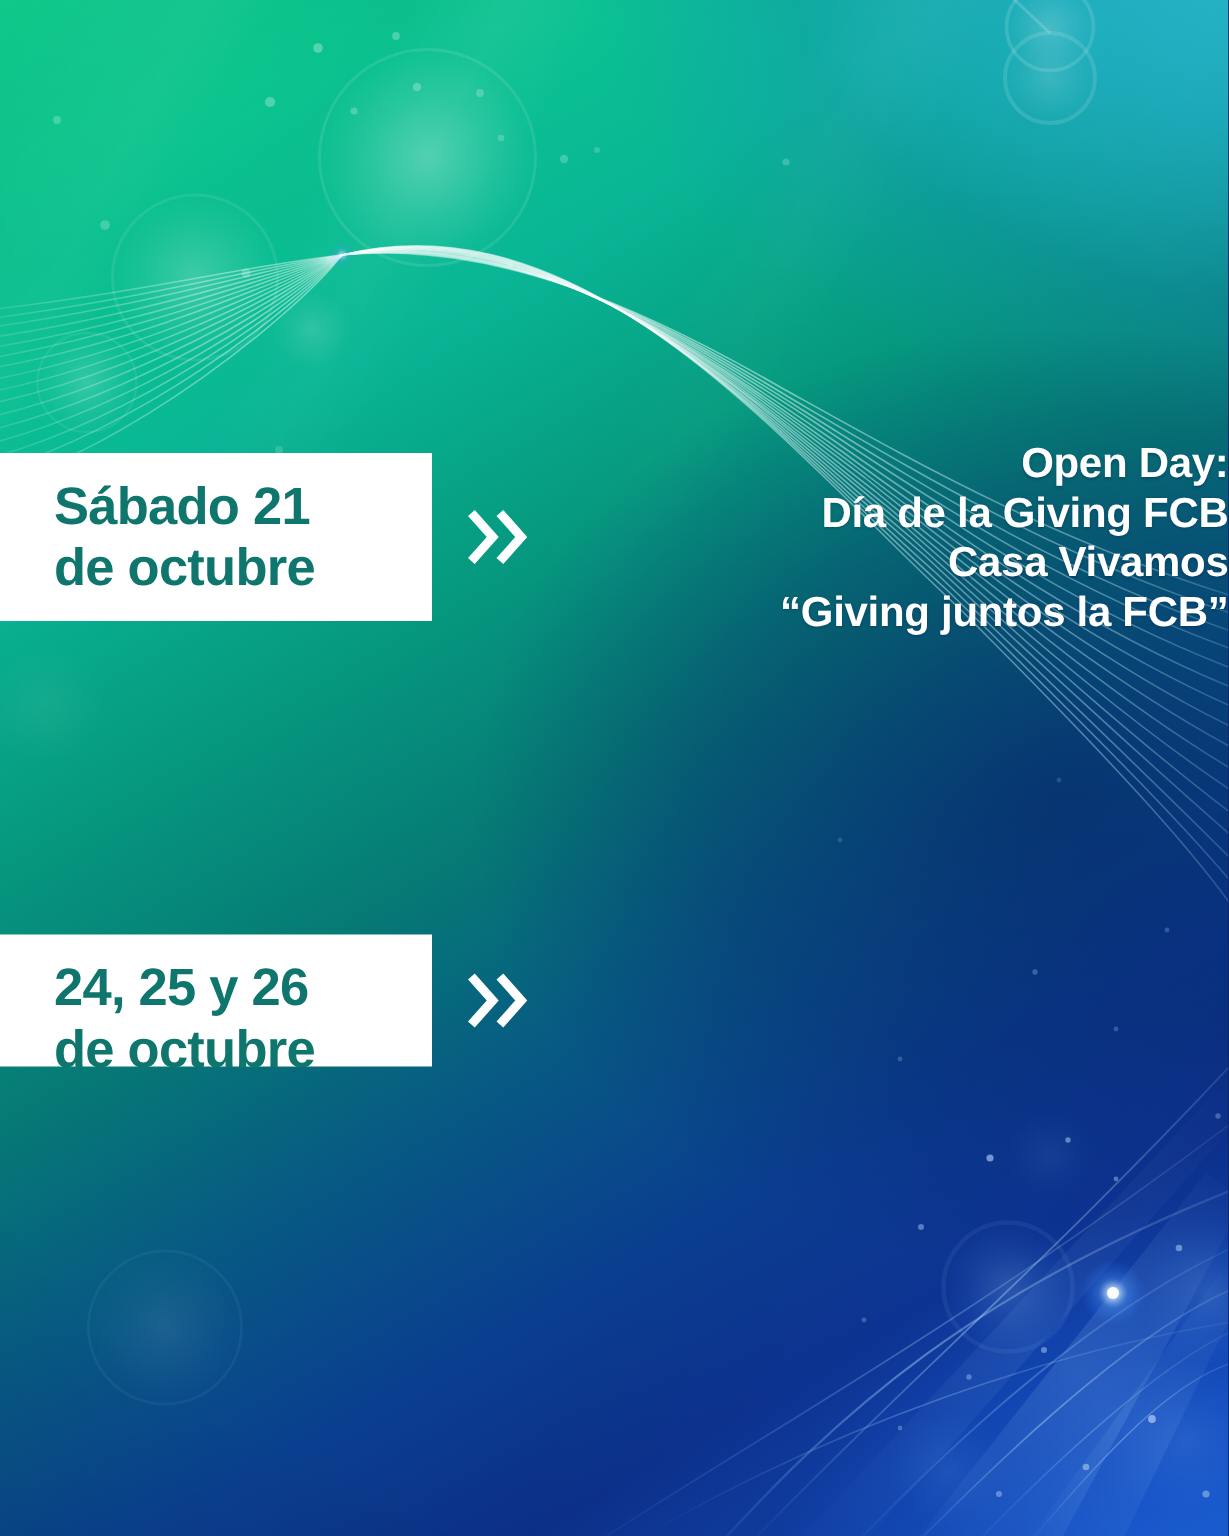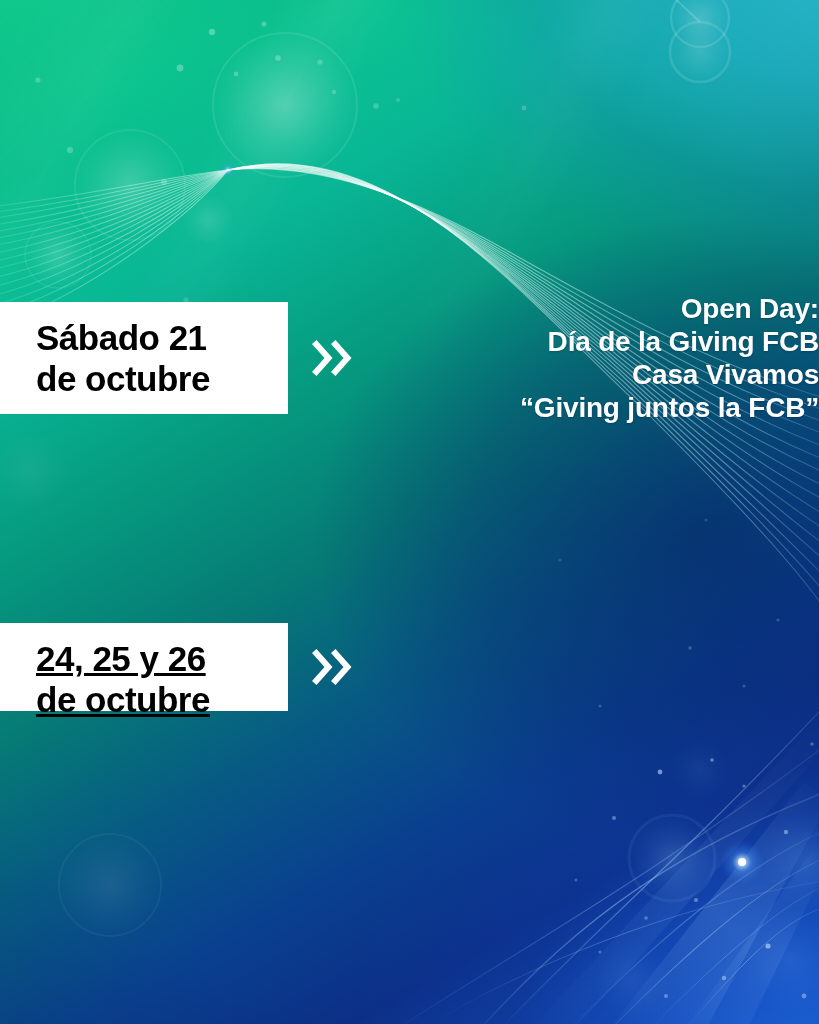--- a/index.html
+++ b/index.html
@@ -138,7 +138,7 @@
   }
 
   .date-line {
-    color: #000000;
+    color: #0f766e;
     font-size: 35px;
     font-weight: 700;
     line-height: 1.17;

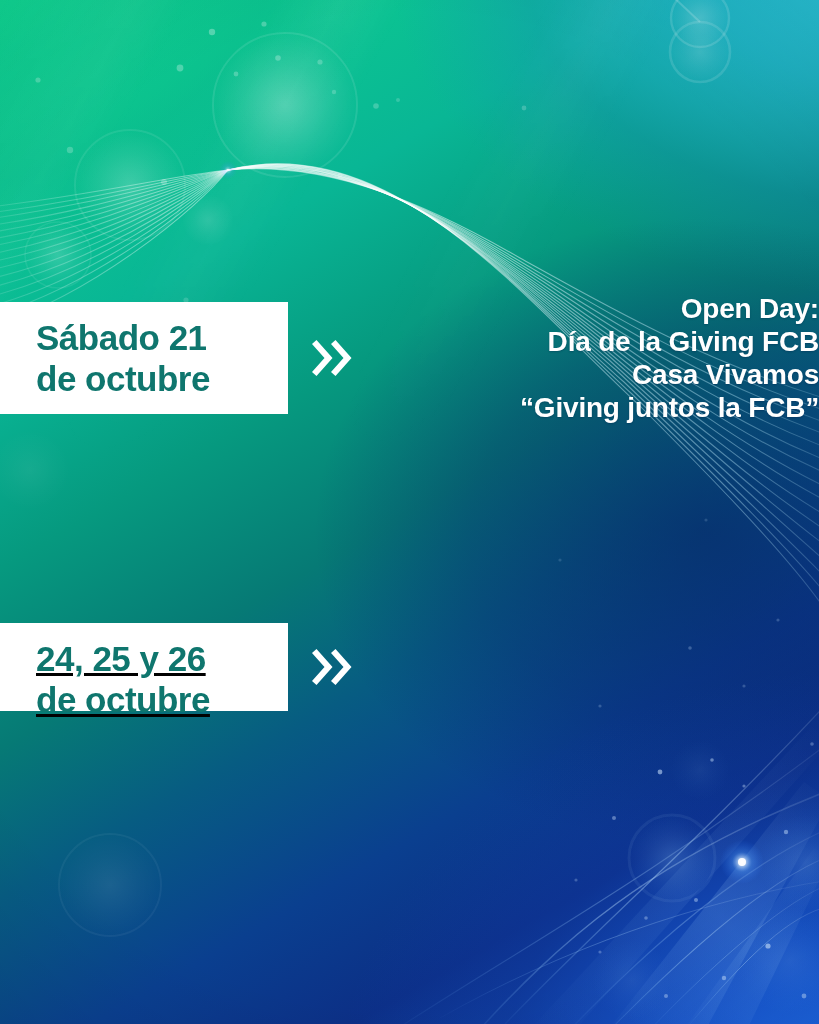--- a/index.html
+++ b/index.html
@@ -179,7 +179,7 @@
 
   
   #entry-giving-day { top: 623px; }
-  #entry-giving-day .date-box { height: 88px; text-decoration: underline; }
+  #entry-giving-day .date-box { height: 88px; }
 </style>
 </head>
 <body>

